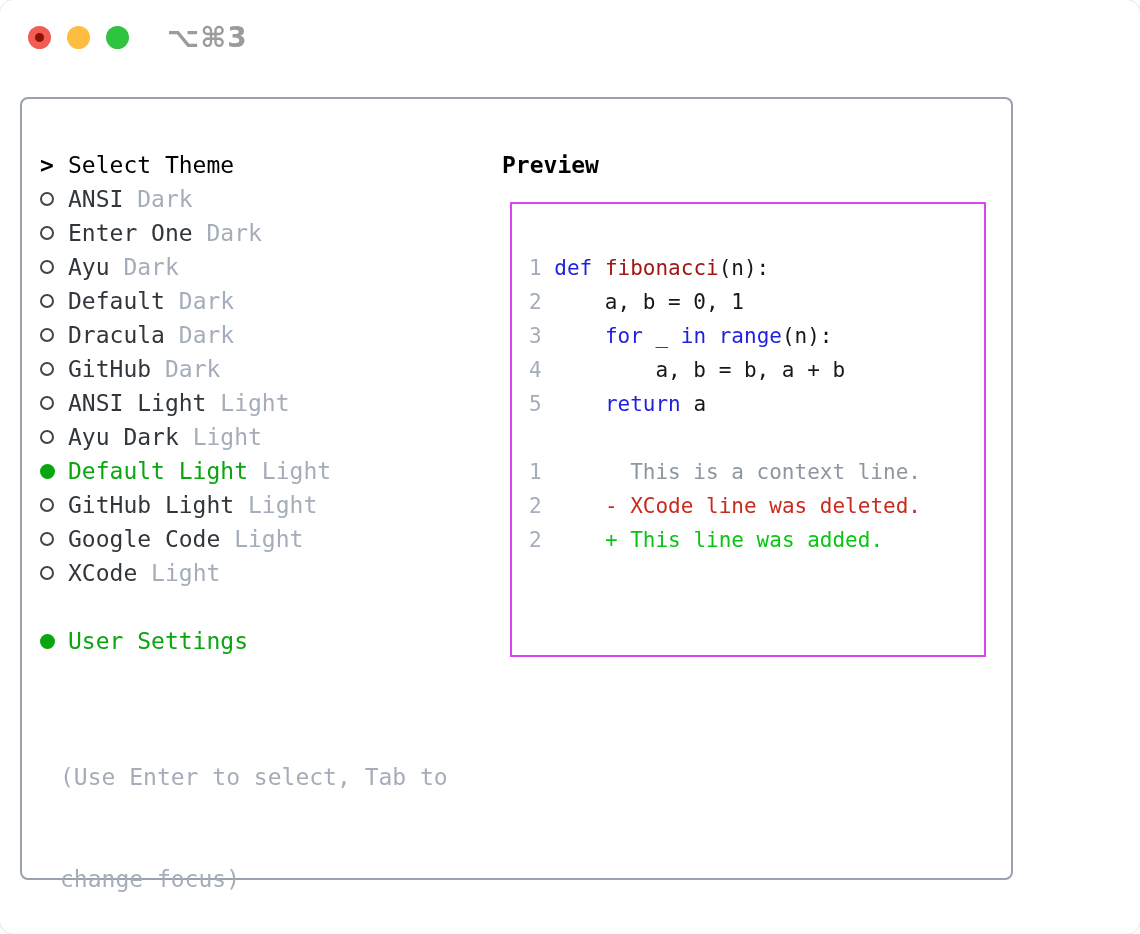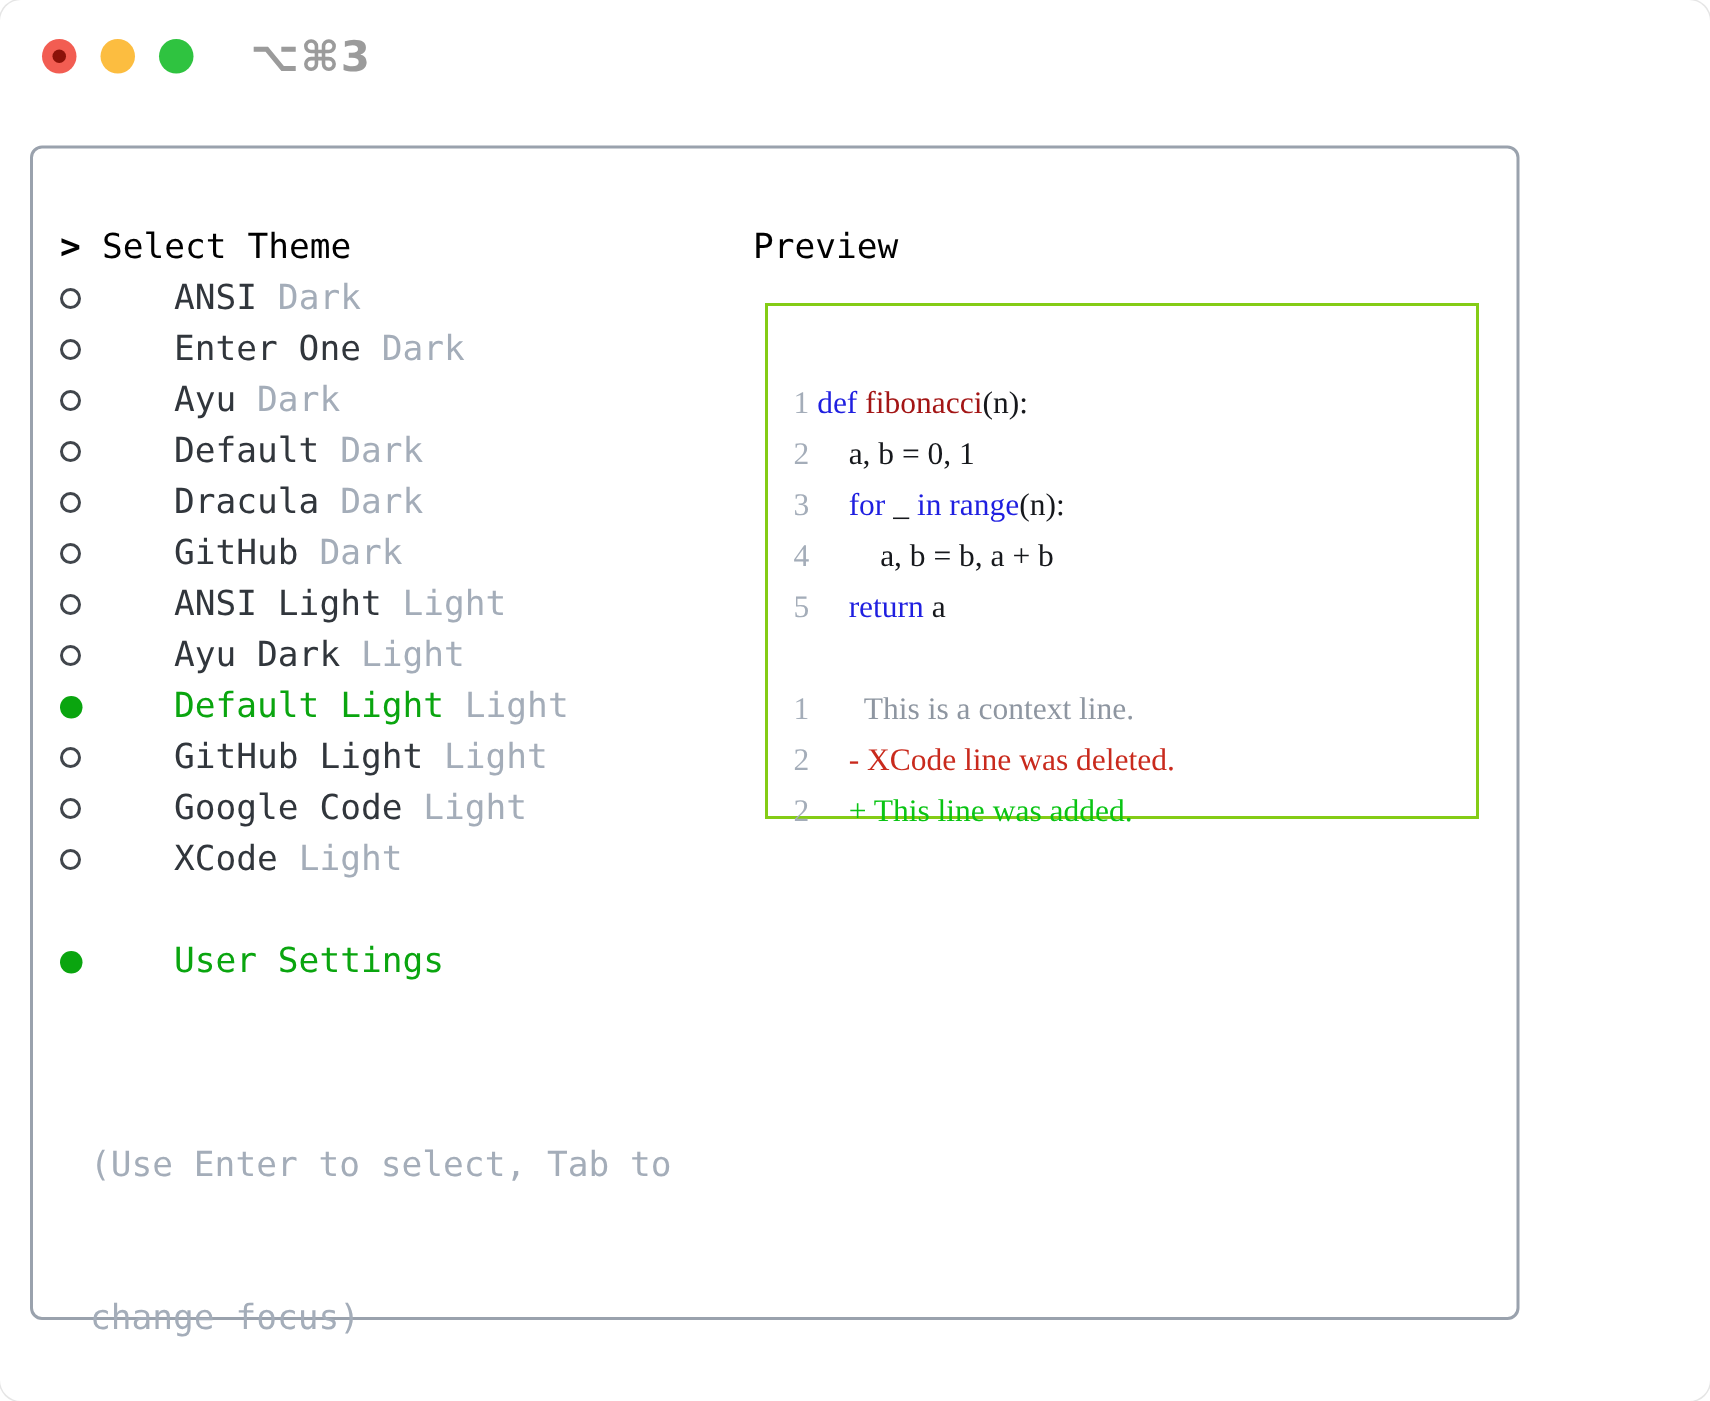--- a/index.html
+++ b/index.html
@@ -41,7 +41,7 @@
 
   
   .preview-title { position:absolute; left:480px; top:49px; height:34px; line-height:34px;
-                   font-weight:normal; font-size:23px; color:#000; }
+                   font-weight:bold; font-size:23px; color:#000; }
   .preview-box { position:absolute; left:488px; top:103px; width:476px; height:344px;
                  border:2px solid #84cc16; background:#fff;font-family:Liberation Serif, serif; }
   .code-lines { padding:47px 0 0 17px; font-size:21px; }

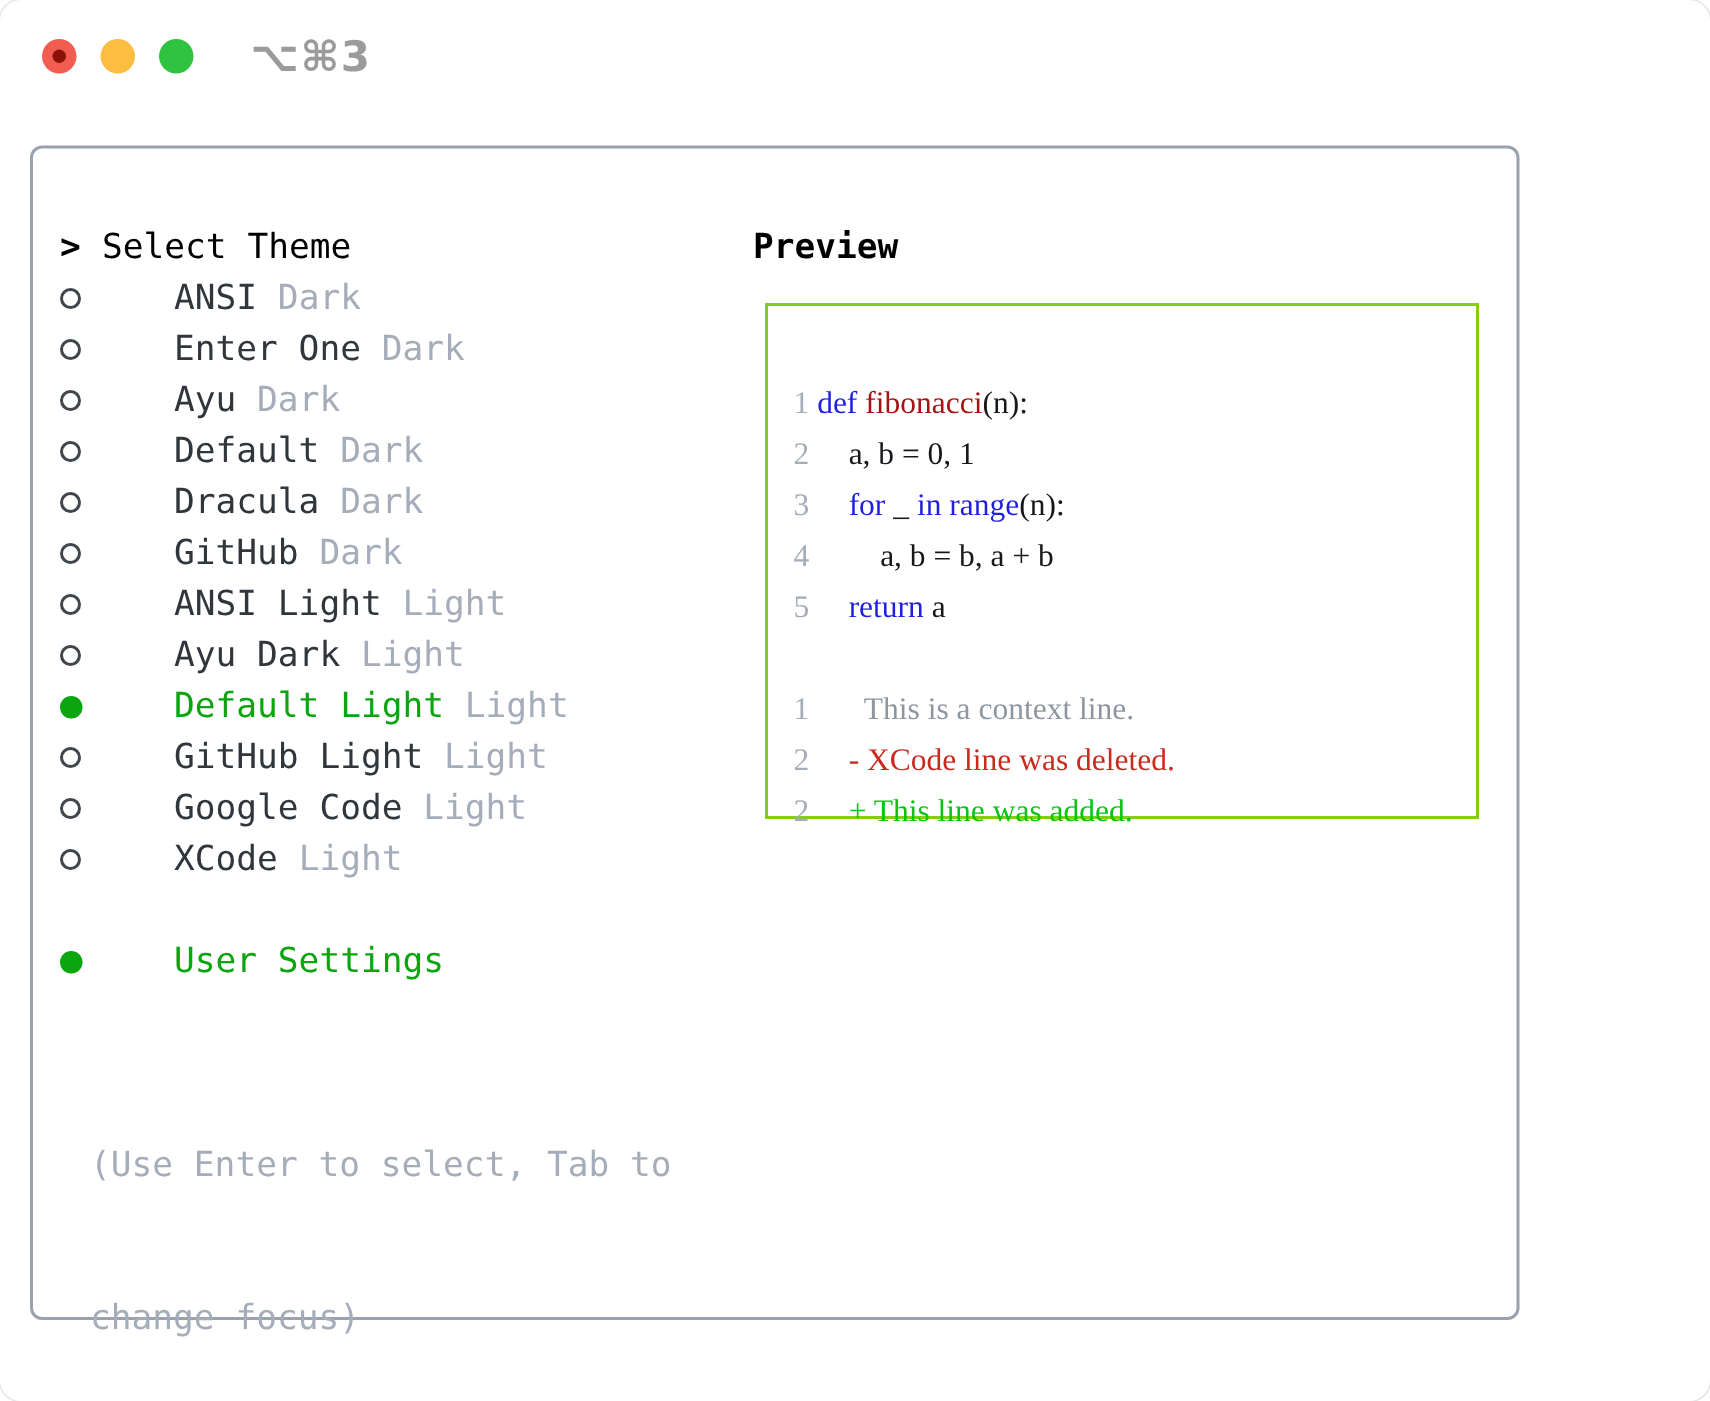--- a/index.html
+++ b/index.html
@@ -33,7 +33,7 @@
   .radio.on { border:none; background:#0aa50f; width:15px; height:15px; }
   .header-text { font-weight:normal; color:#000; }
   .sub-text { color:#17191d; }
-  .item-name { color:#31363c;margin-left:48px; }
+  .item-name { color:#31363c; }
   .item-name.sel { color:#0aa50f; }
   .item-suffix { color:#a4adb9;text-align:center; }
   .spacer { height:34px; }

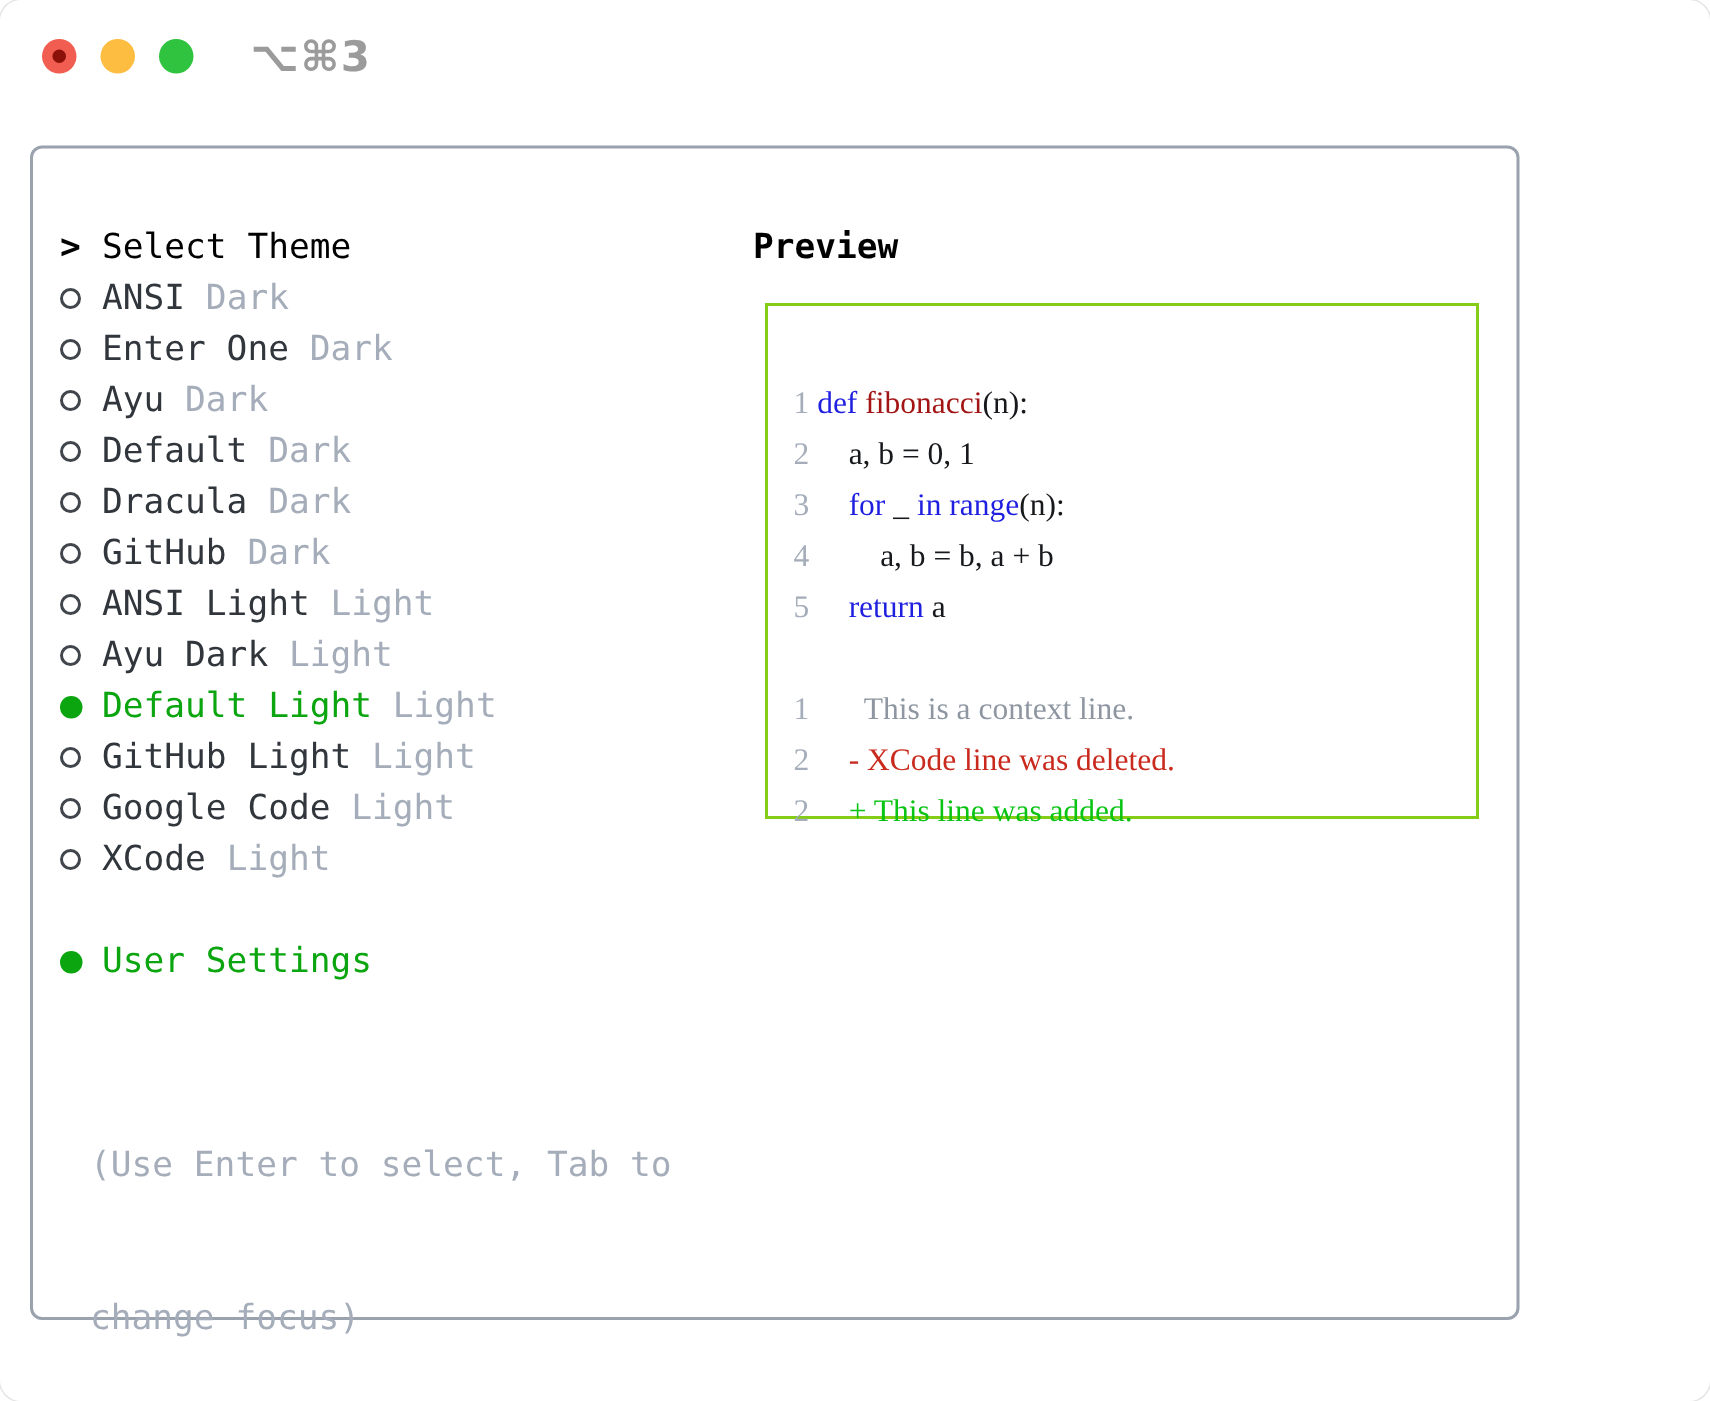--- a/index.html
+++ b/index.html
@@ -42,8 +42,8 @@
   
   .preview-title { position:absolute; left:480px; top:49px; height:34px; line-height:34px;
                    font-weight:bold; font-size:23px; color:#000; }
-  .preview-box { position:absolute; left:488px; top:103px; width:476px; height:344px;
-                 border:2px solid #84cc16; background:#fff;font-family:Liberation Serif, serif; }
+  .preview-box { position:absolute; left:488px; top:103px; width:476px; height:455px;
+                 border:2px solid #d946ef; background:#fff; }
   .code-lines { padding:47px 0 0 17px; font-size:21px; }
   .code-line { height:34px; line-height:34px; white-space:pre; }
   .seg-num     { color:#a4adb9; }

